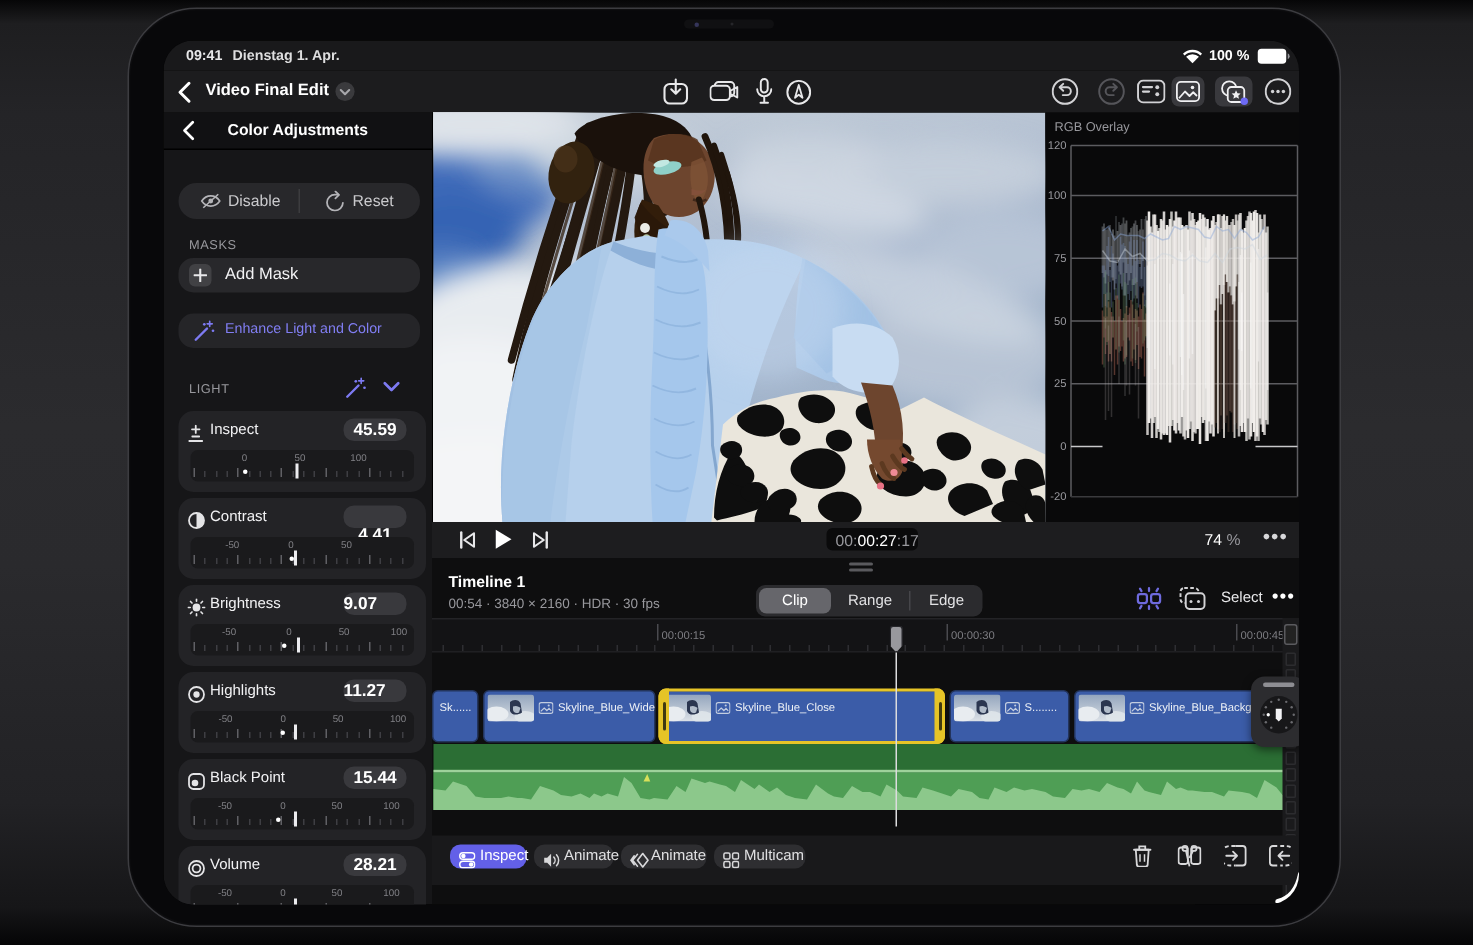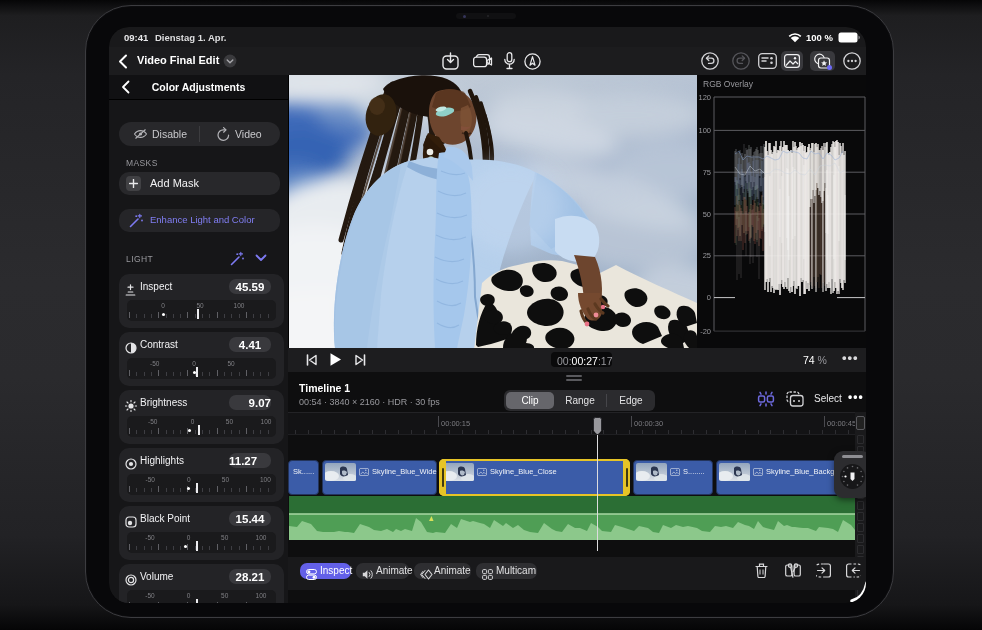--- a/index.html
+++ b/index.html
@@ -105,7 +105,7 @@
         <path d="M11.6 8.2A5.3 5.3 0 1 1 6.4 2.8h2.2" stroke="#b4b4b8" stroke-width="1.2" fill="none" stroke-linecap="round"></path>
         <path d="M6.6 0.6 9 2.9 6.6 5.2" stroke="#b4b4b8" stroke-width="1.2" fill="none" stroke-linecap="round" stroke-linejoin="round"></path>
       </svg>
-<div class="t" style="left:126px;top:101px;font-size:10.5px;color:#c9c9cc">Video</div>
+<div class="t" style="left:126px;top:101px;font-size:10.5px;color:#c9c9cc">Reset</div>
 <div class="t" style="left:17px;top:131px;font-size:8.5px;letter-spacing:.4px;color:#98989d">MASKS</div>
 <div class="abs" style="left:10px;top:145px;width:161px;height:23px;border-radius:10px;background:#28282b"></div>
 <div class="abs" style="left:17px;top:149px;width:15px;height:15px;border-radius:4px;background:#414144"></div>

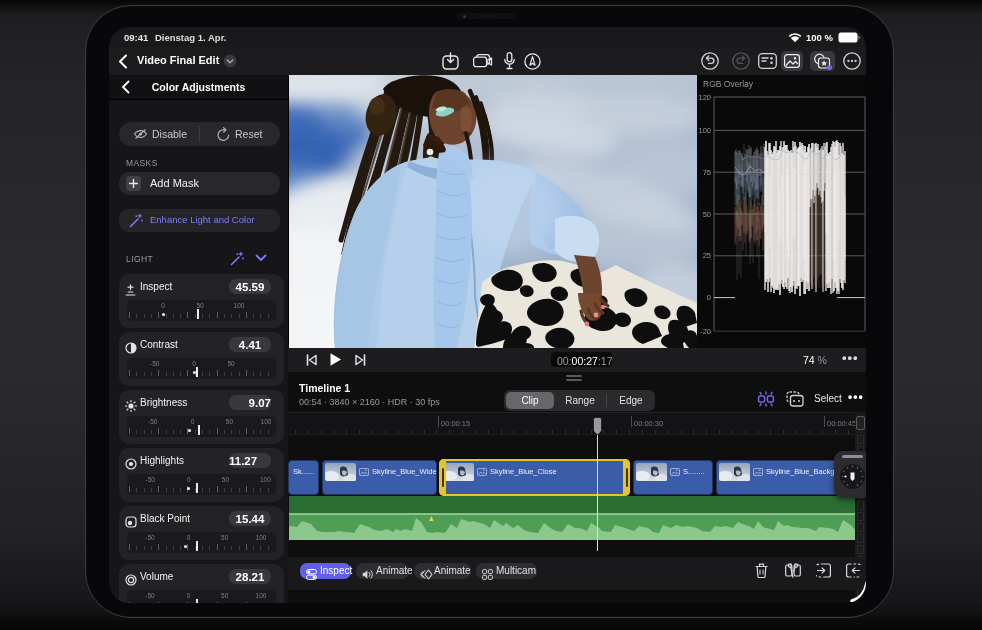--- a/index.html
+++ b/index.html
@@ -172,7 +172,7 @@
         </svg></div>
       <div class="t" style="left:31px;top:312px;font-size:10px;color:#f2f2f4">Contrast</div>
       <div class="abs" style="left:120px;top:310px;width:42px;height:15px;border-radius:7px;background:#39393d"></div>
-      <div class="t" style="left:120px;top:312px;width:42px;text-align:center;font-size:11.5px;font-weight:bold;color:#fff">4.41</div>
+      <div class="t" style="left:120px;top:324px;width:42px;text-align:center;font-size:11.5px;font-weight:bold;color:#fff">4.41</div>
       <div class="abs" style="left:18px;top:331px;width:149px;height:21px;border-radius:5px;background:#1a1a1c;overflow:hidden">
         <div class="t" style="left:17.8px;top:2px;width:20px;text-align:center;font-size:6.5px;color:#808085">-50</div>
         <div class="t" style="left:57px;top:2px;width:20px;text-align:center;font-size:6.5px;color:#808085">0</div>

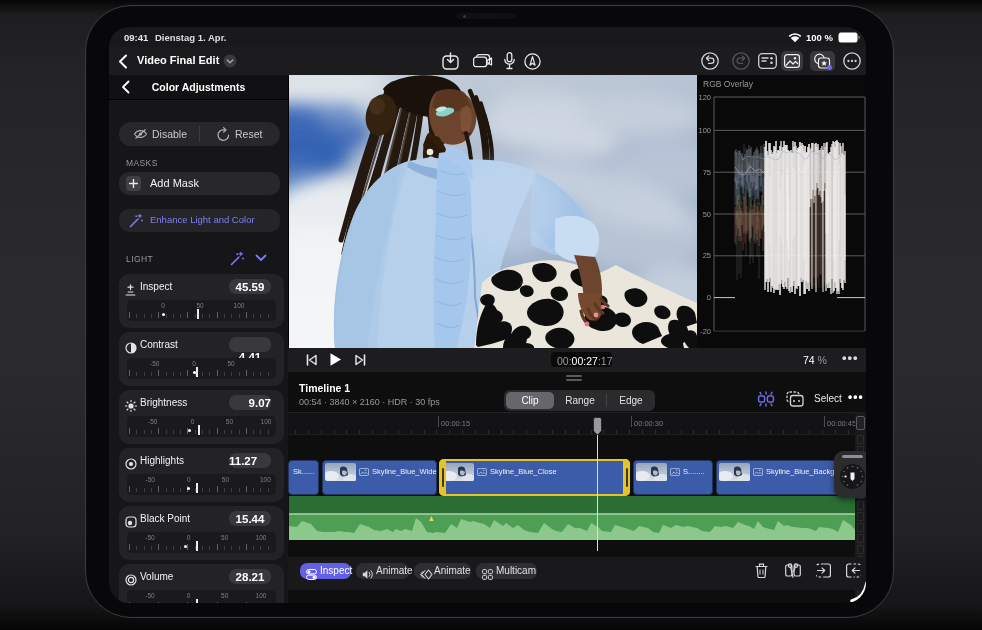--- a/index.html
+++ b/index.html
@@ -209,7 +209,7 @@
         </svg></div>
       <div class="t" style="left:31px;top:370px;font-size:10px;color:#f2f2f4">Brightness</div>
       <div class="abs" style="left:120px;top:368px;width:42px;height:15px;border-radius:7px;background:#39393d"></div>
-      <div class="t" style="left:120px;top:370px;width:42px;text-align:right;font-size:11.5px;font-weight:bold;color:#fff">9.07</div>
+      <div class="t" style="left:120px;top:370px;width:42px;text-align:left;font-size:11.5px;font-weight:bold;color:#fff">9.07</div>
       <div class="abs" style="left:18px;top:389px;width:149px;height:21px;border-radius:5px;background:#1a1a1c;overflow:hidden">
         <div class="t" style="left:15.7px;top:2px;width:20px;text-align:center;font-size:6.5px;color:#808085">-50</div>
         <div class="t" style="left:55.599999999999994px;top:2px;width:20px;text-align:center;font-size:6.5px;color:#808085">0</div>

